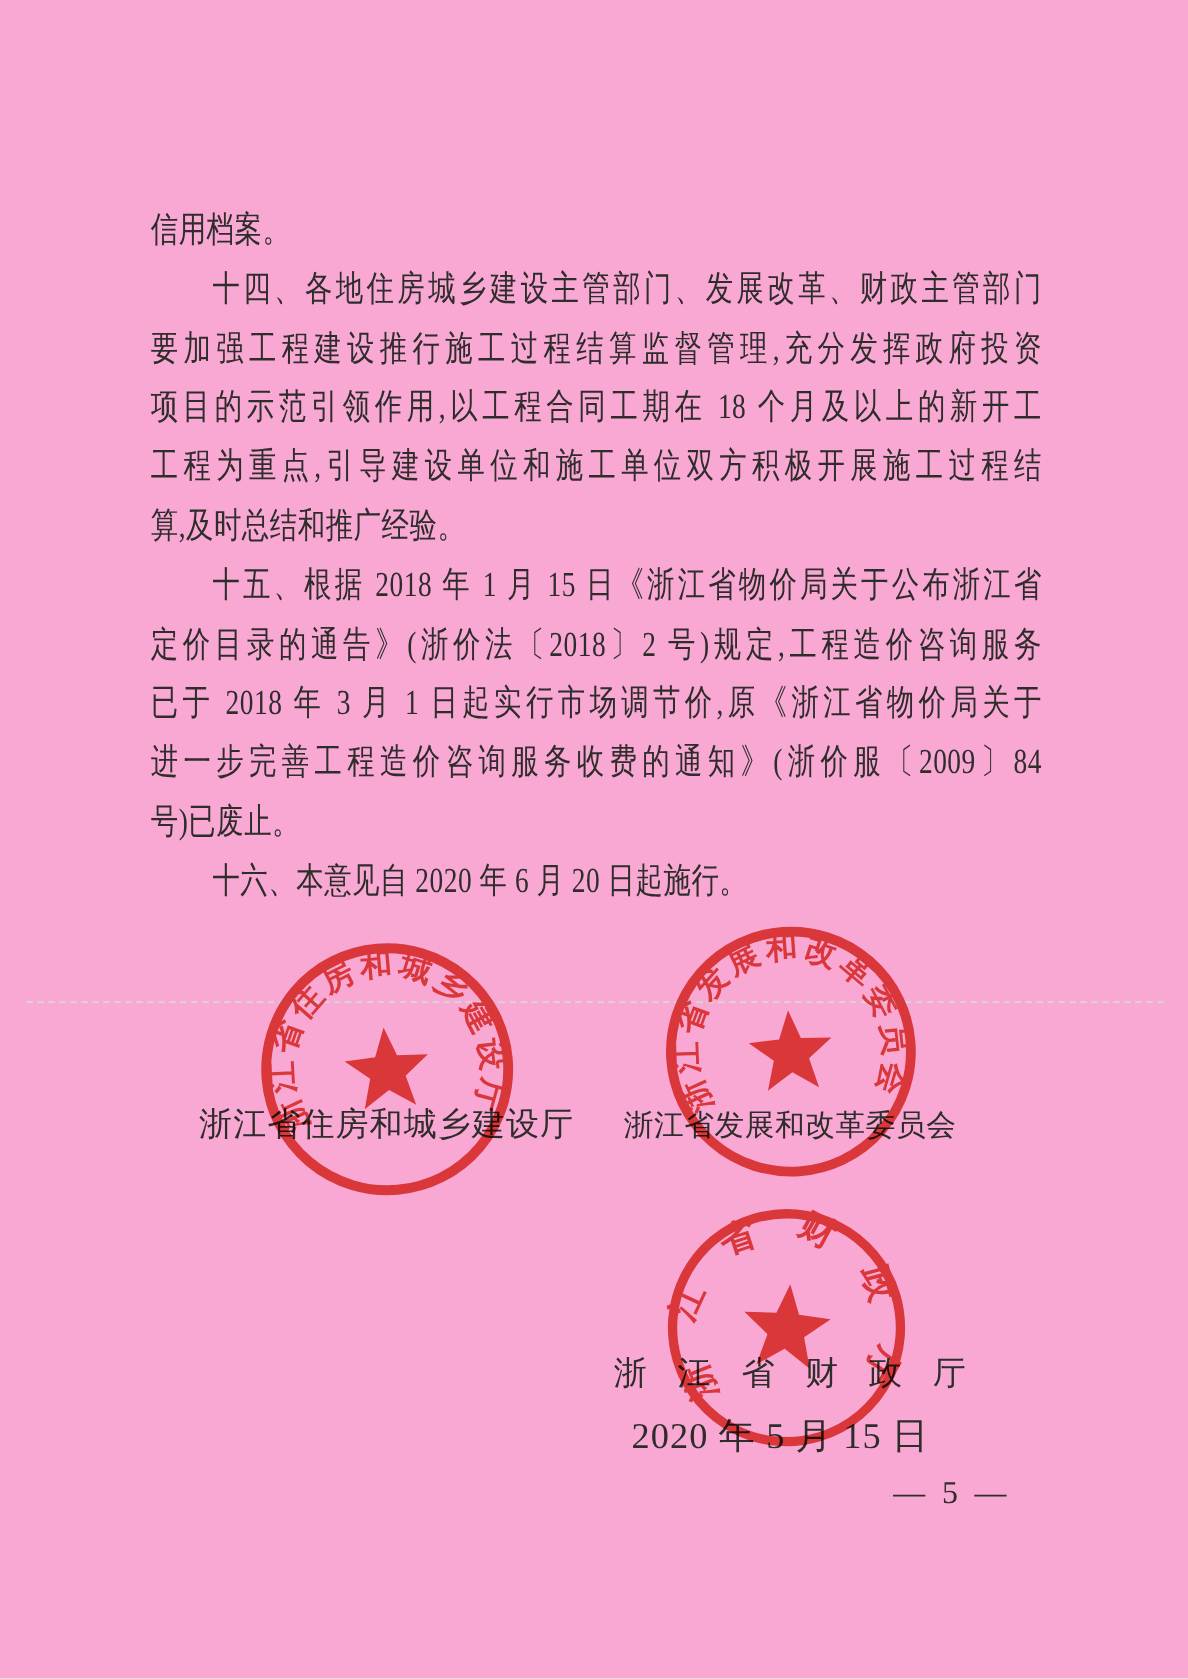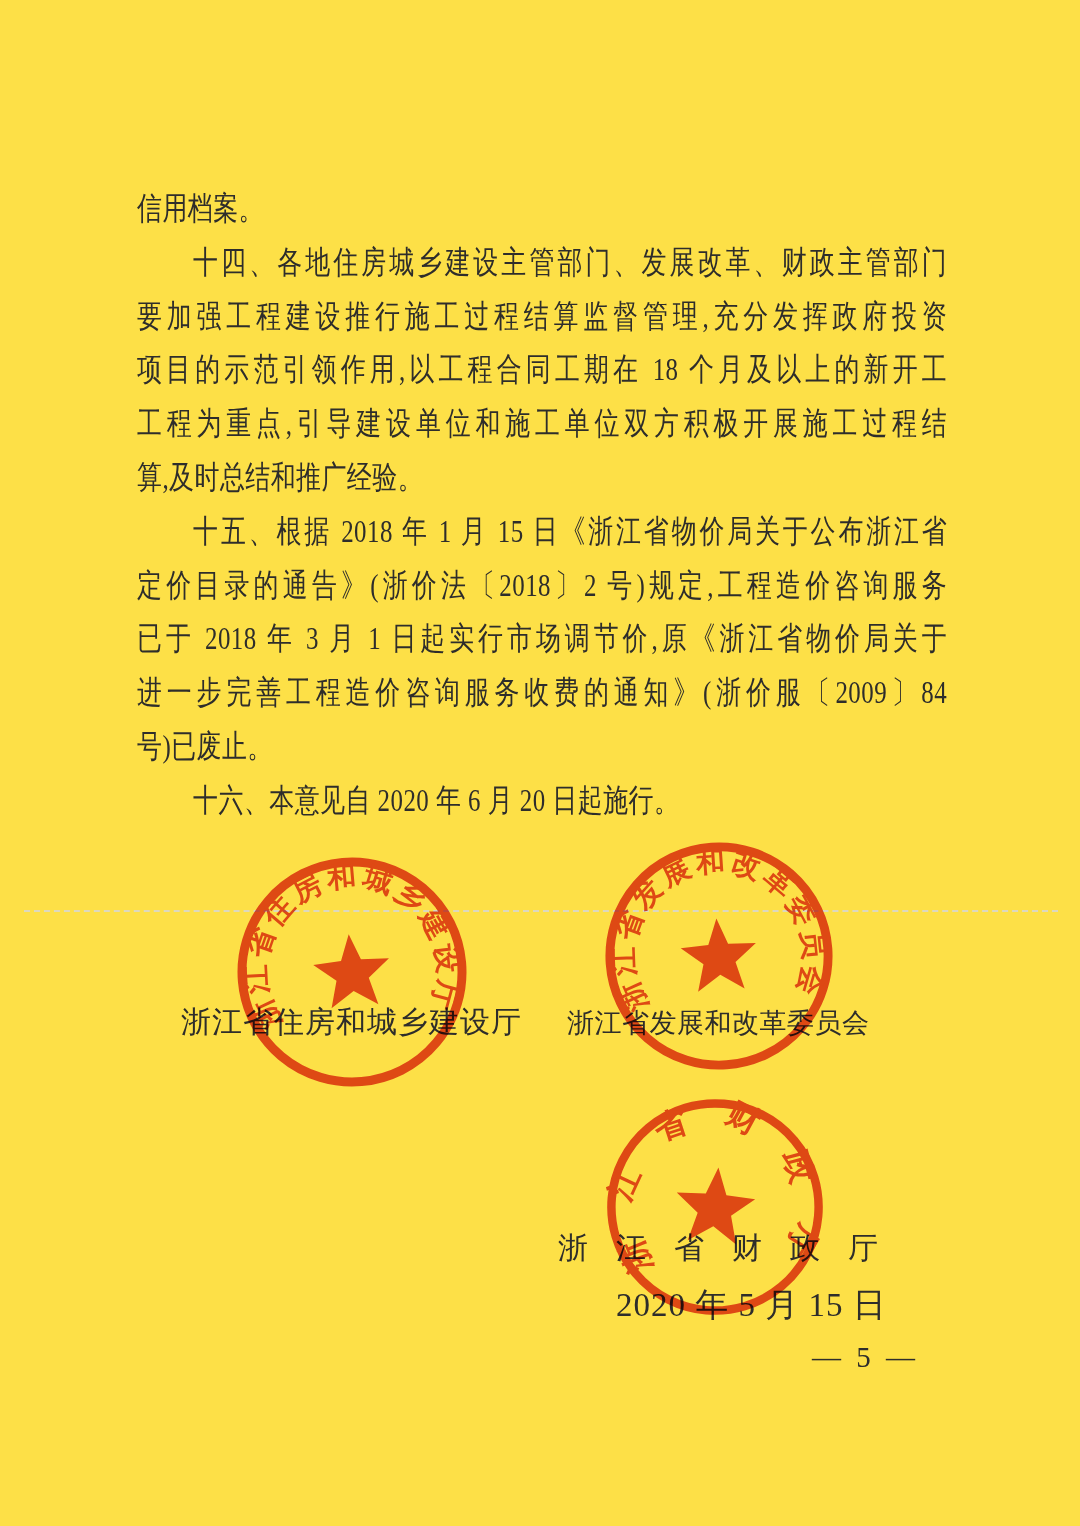--- a/index.html
+++ b/index.html
@@ -7,7 +7,7 @@
     position:relative;
     width:1080px; height:1526px;
     margin:0 auto;
-    background:#fde047;
+    background:#f9a8d4;
     overflow:hidden;
     font-family:"Liberation Serif","DejaVu Serif",serif;
   }

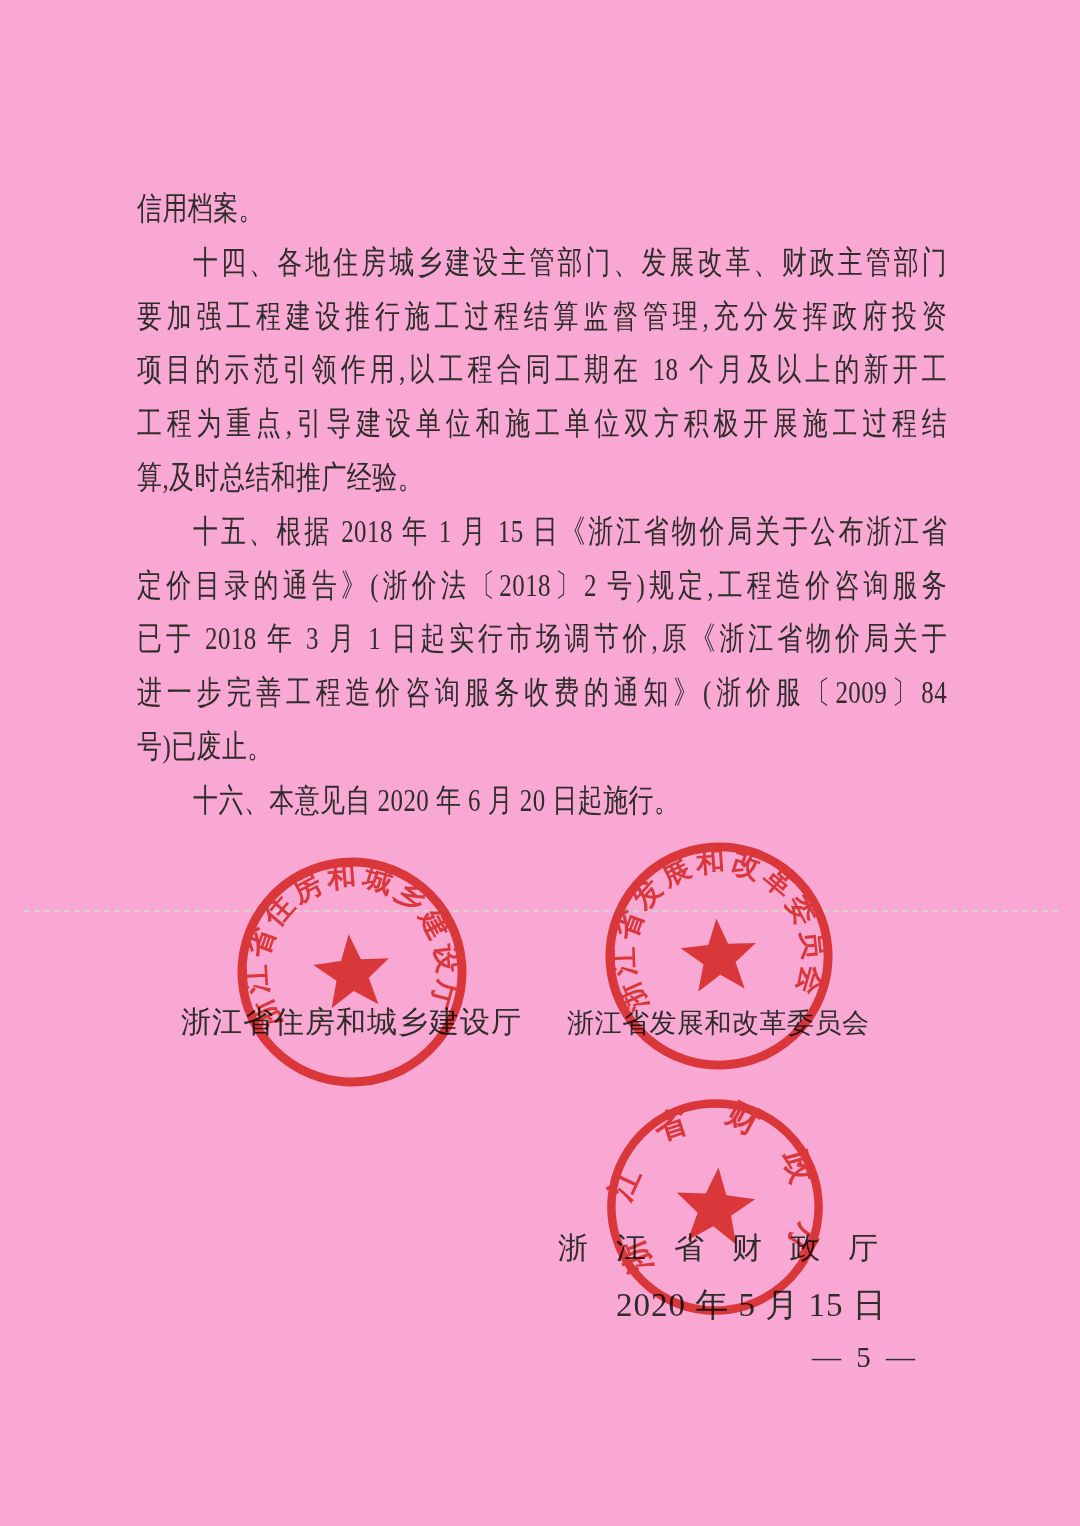--- a/index.html
+++ b/index.html
@@ -33,7 +33,7 @@
   #sig-left   { left:181px; top:1002px; font-size:30px; letter-spacing:1px; }
   #sig-right  { left:567px; top:1005px; font-size:27px; letter-spacing:0.5px; }
   #sig-finance{ left:558px; top:1228px; font-size:30px; letter-spacing:28px; }
-  #sig-date   { left:616px; top:1283px; font-size:33px; letter-spacing:1px; }
+  #sig-date   { left:574px; top:1283px; font-size:33px; letter-spacing:1px; }
 
   
   #pagenum {

